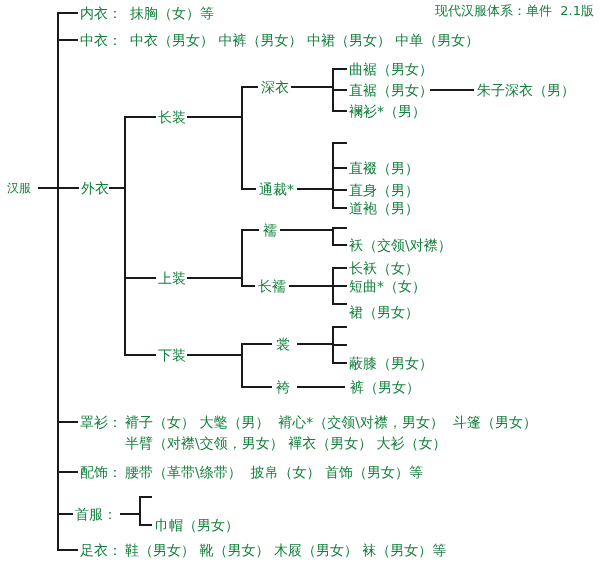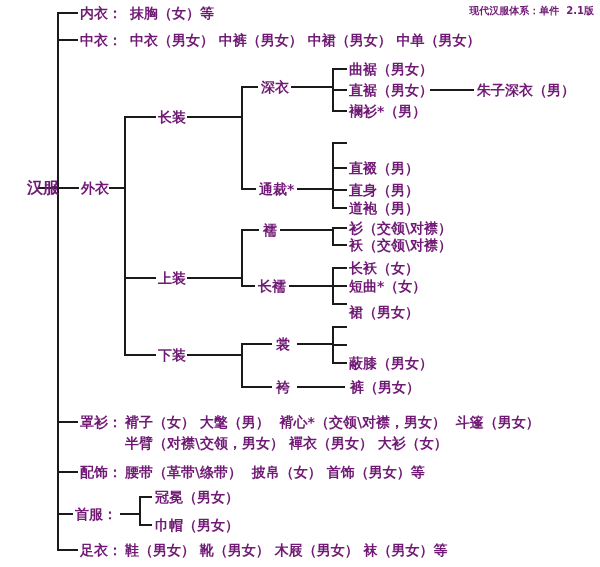--- a/index.html
+++ b/index.html
@@ -16,9 +16,9 @@
     position:absolute;
     font-size:14px;
     line-height:18px;
-    font-weight:700;
+    font-weight:400;
     white-space:pre;
-    color:#701a75;
+    color:#15803d;
     letter-spacing:0px;
   }
   .t.big{font-size:16px;line-height:20px;margin-left:20px;}

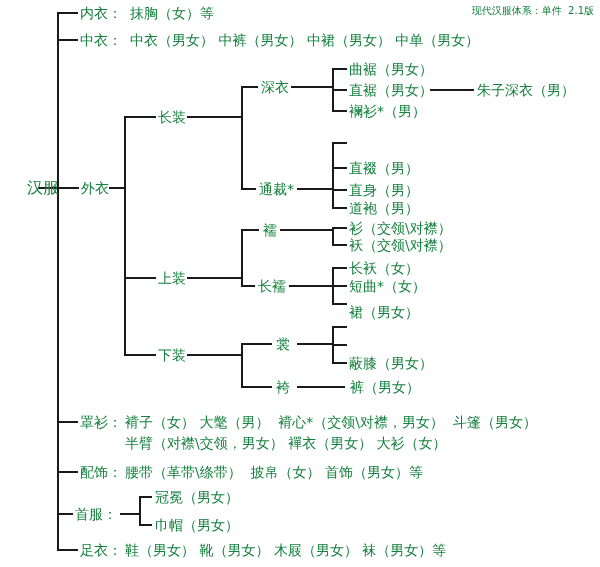--- a/index.html
+++ b/index.html
@@ -22,7 +22,7 @@
     letter-spacing:0px;
   }
   .t.big{font-size:16px;line-height:20px;margin-left:20px;}
-  .t.title{font-size:10px;}
+  .t.title{font-size:13px;}
 </style>
 </head>
 <body>

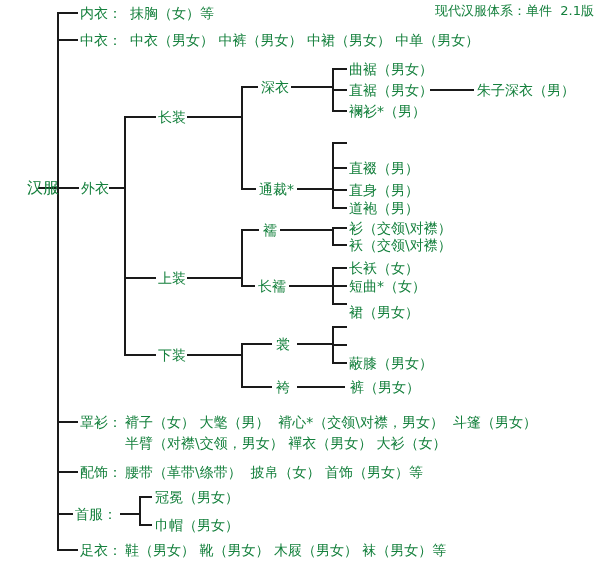--- a/index.html
+++ b/index.html
@@ -21,7 +21,7 @@
     color:#15803d;
     letter-spacing:0px;
   }
-  .t.big{font-size:16px;line-height:20px;margin-left:20px;}
+  .t.big{font-size:12px;line-height:20px;}
   .t.title{font-size:13px;}
 </style>
 </head>

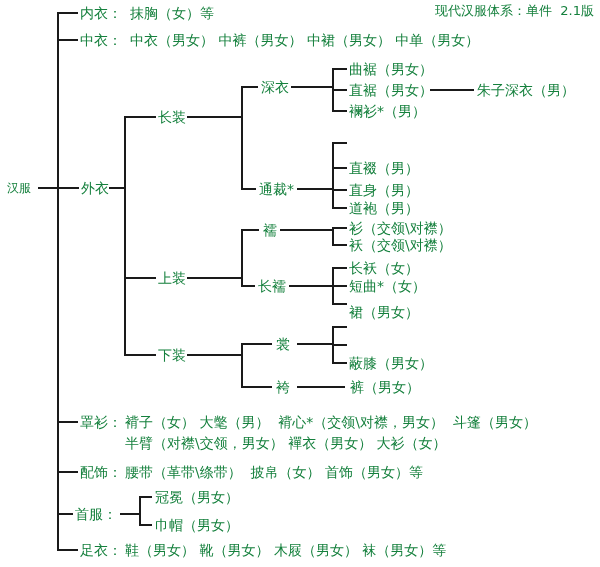--- a/index.html
+++ b/index.html
@@ -73,7 +73,6 @@
   <div class="t" style="left:349px;top:181px">直身（男）</div>
   <div class="t" style="left:349px;top:199px">道袍（男）</div>
 
-  <div class="t" style="left:349px;top:219px">衫（交领\对襟）</div>
   <div class="t" style="left:349px;top:236px">袄（交领\对襟）</div>
 
   <div class="t" style="left:349px;top:259px">长袄（女）</div>

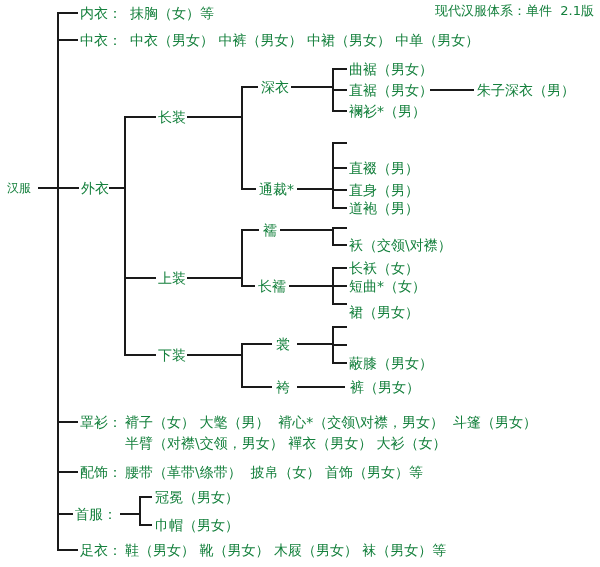--- a/index.html
+++ b/index.html
@@ -91,7 +91,6 @@
   <div class="t" style="left:125px;top:463px">腰带（革带\绦带）  披帛（女） 首饰（男女）等</div>
 
   <div class="t" style="left:75px;top:505px">首服：</div>
-  <div class="t" style="left:155px;top:488px">冠冕（男女）</div>
   <div class="t" style="left:155px;top:516px">巾帽（男女）</div>
 
   <div class="t" style="left:80px;top:541px">足衣：</div>

